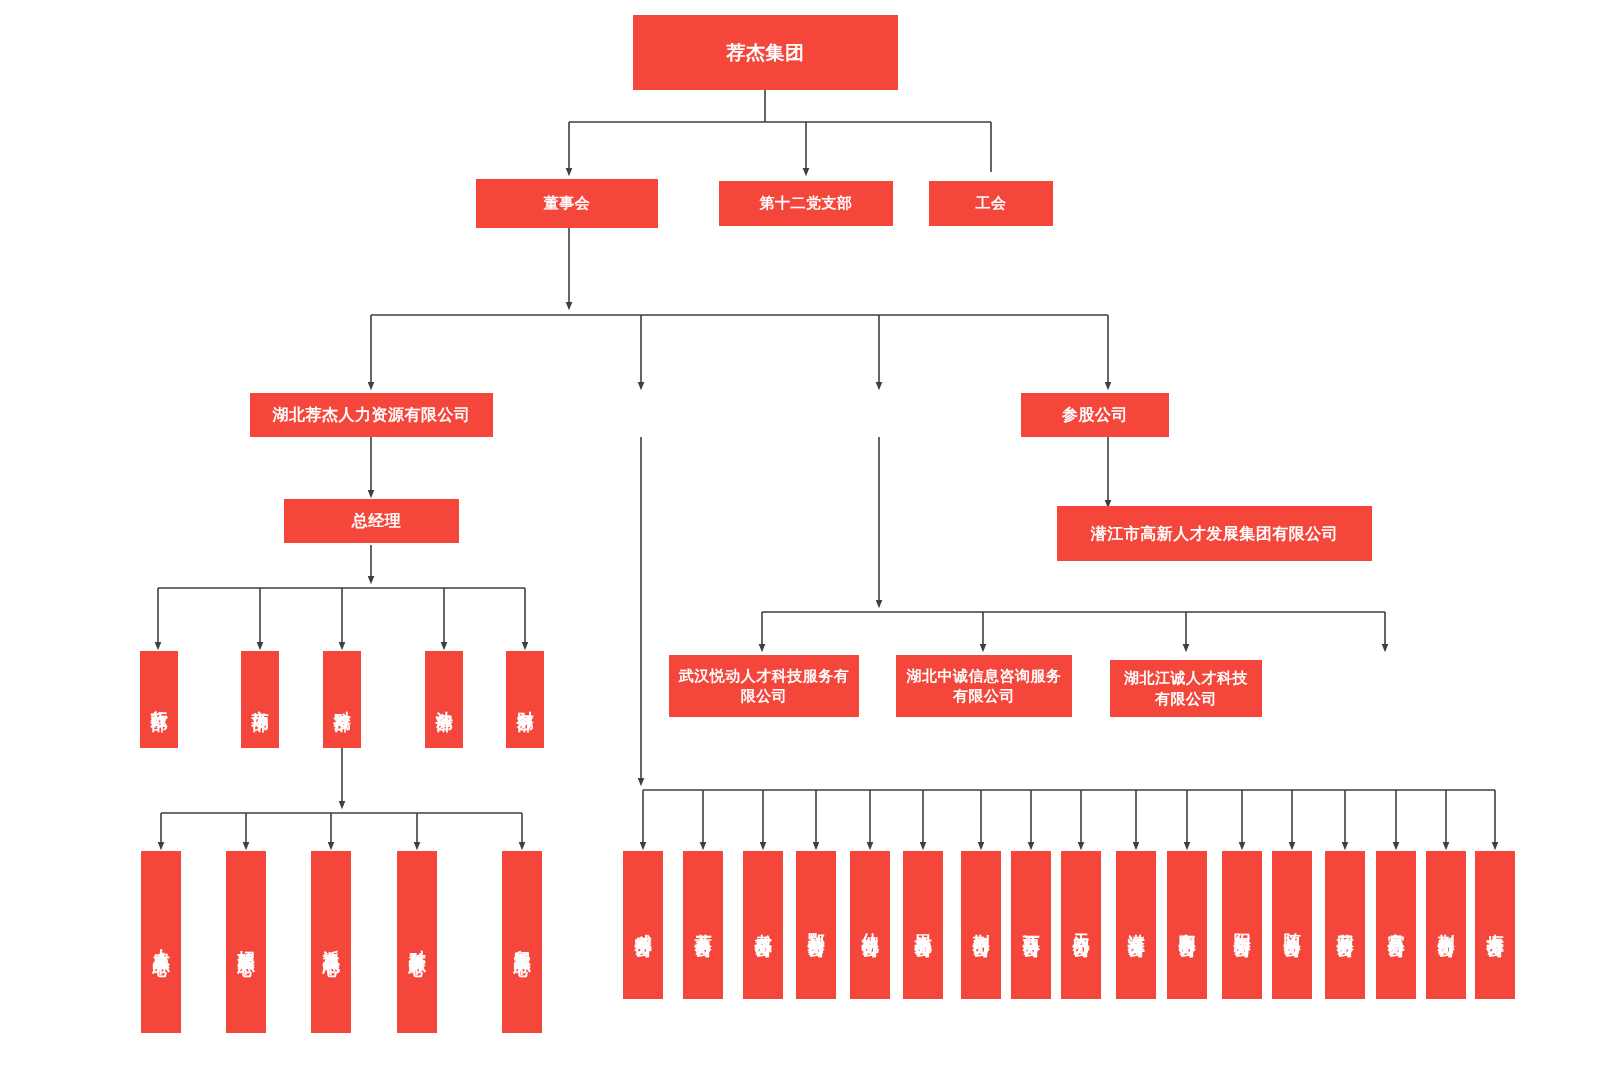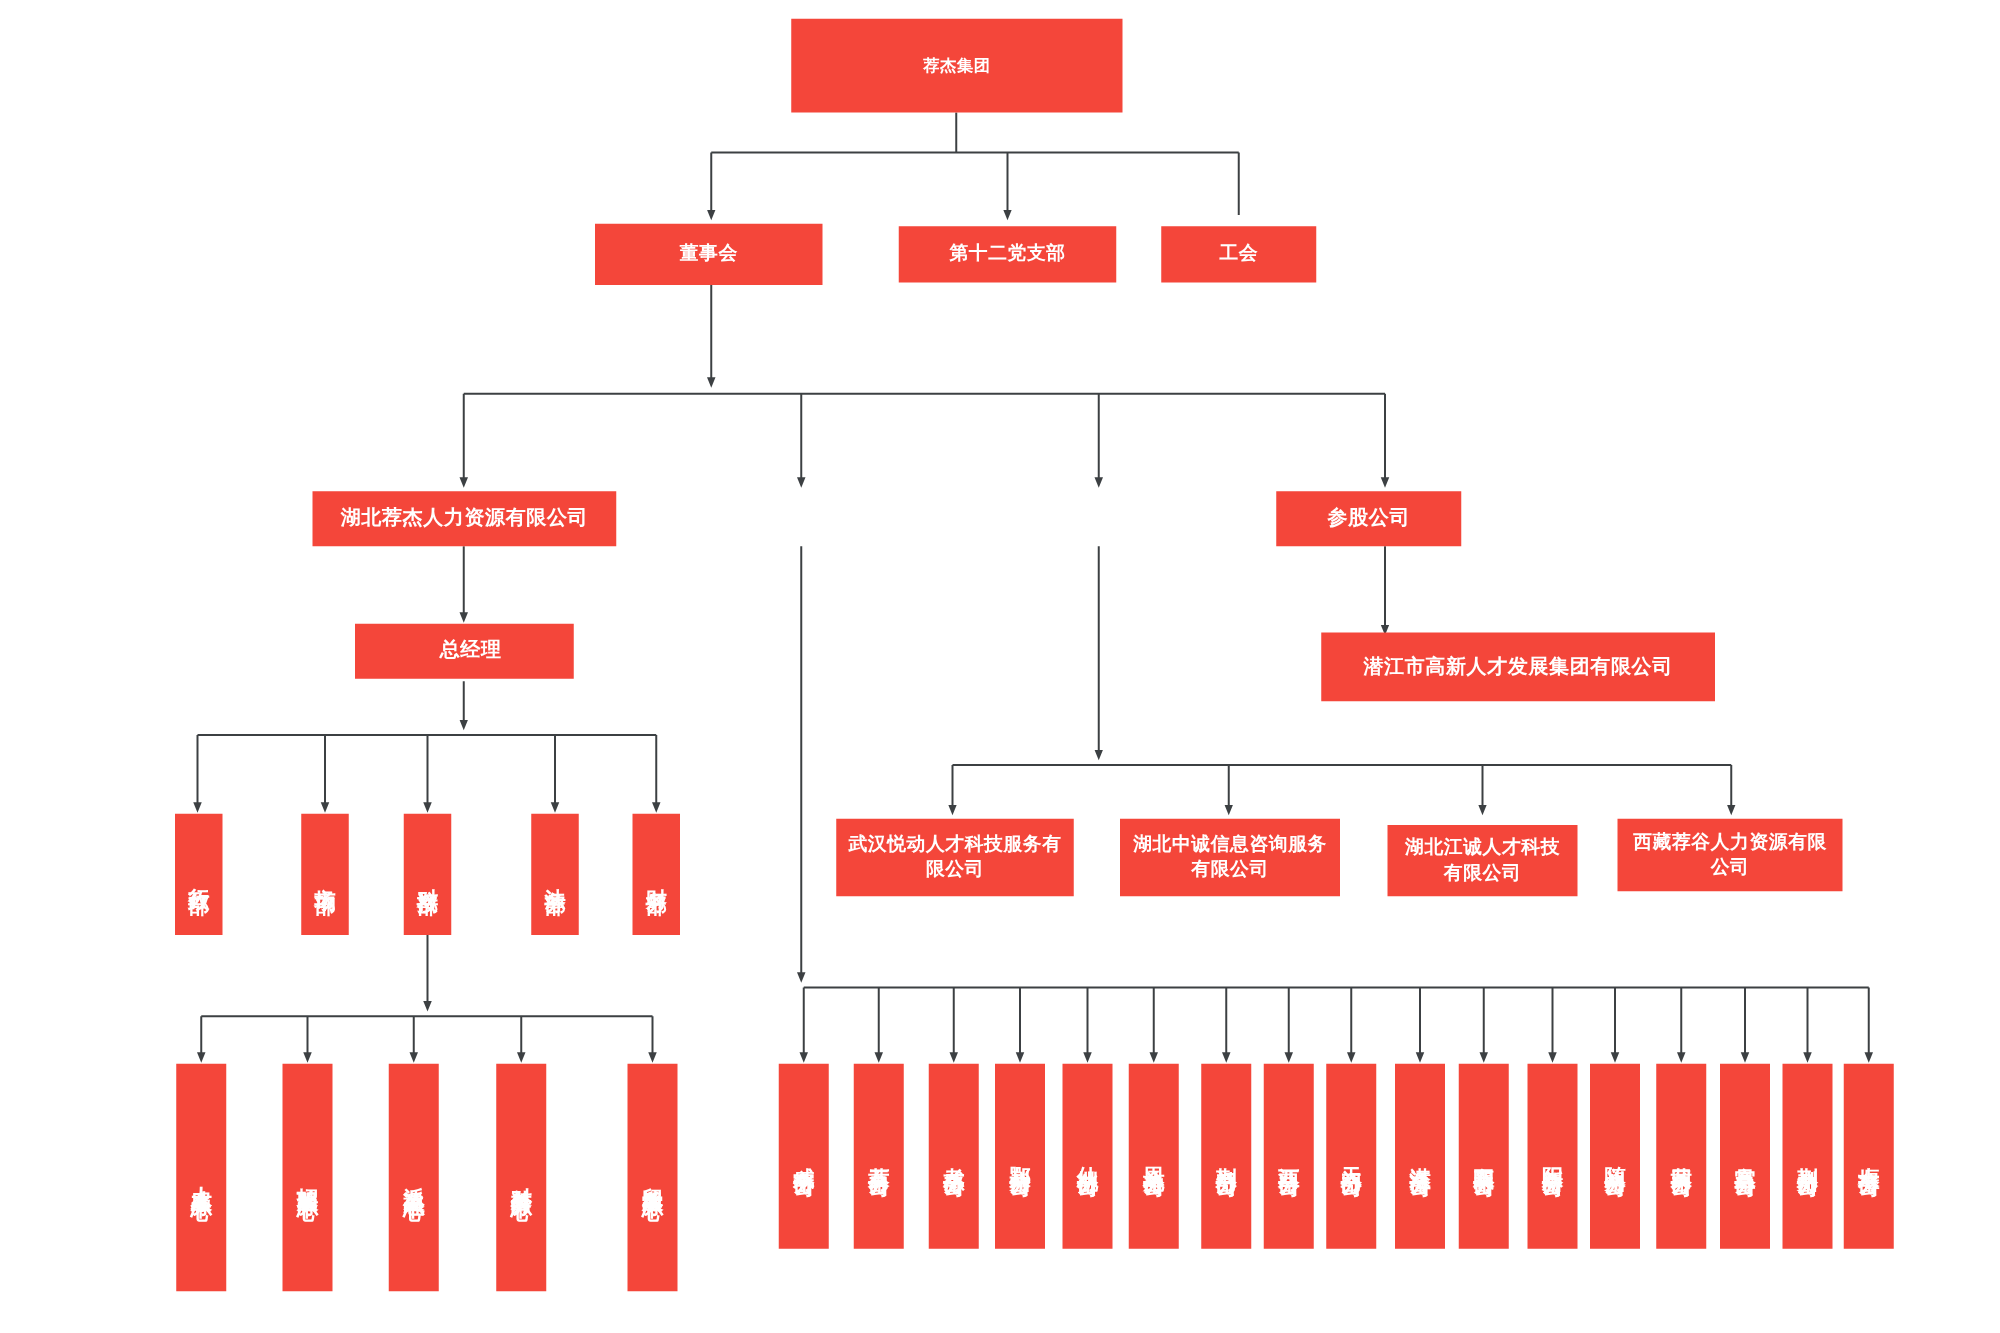--- a/index.html
+++ b/index.html
@@ -49,7 +49,7 @@
     letter-spacing: 2px;
     padding: 6px 0;
   }
-  .n-root      { font-size: 13px; }
+  .n-root      { font-size: 19px; }
   .n-level2    { font-size: 15px; }
   .n-level3    { font-size: 16px; }
   .n-gm        { font-size: 16px; padding-left: 10px; }

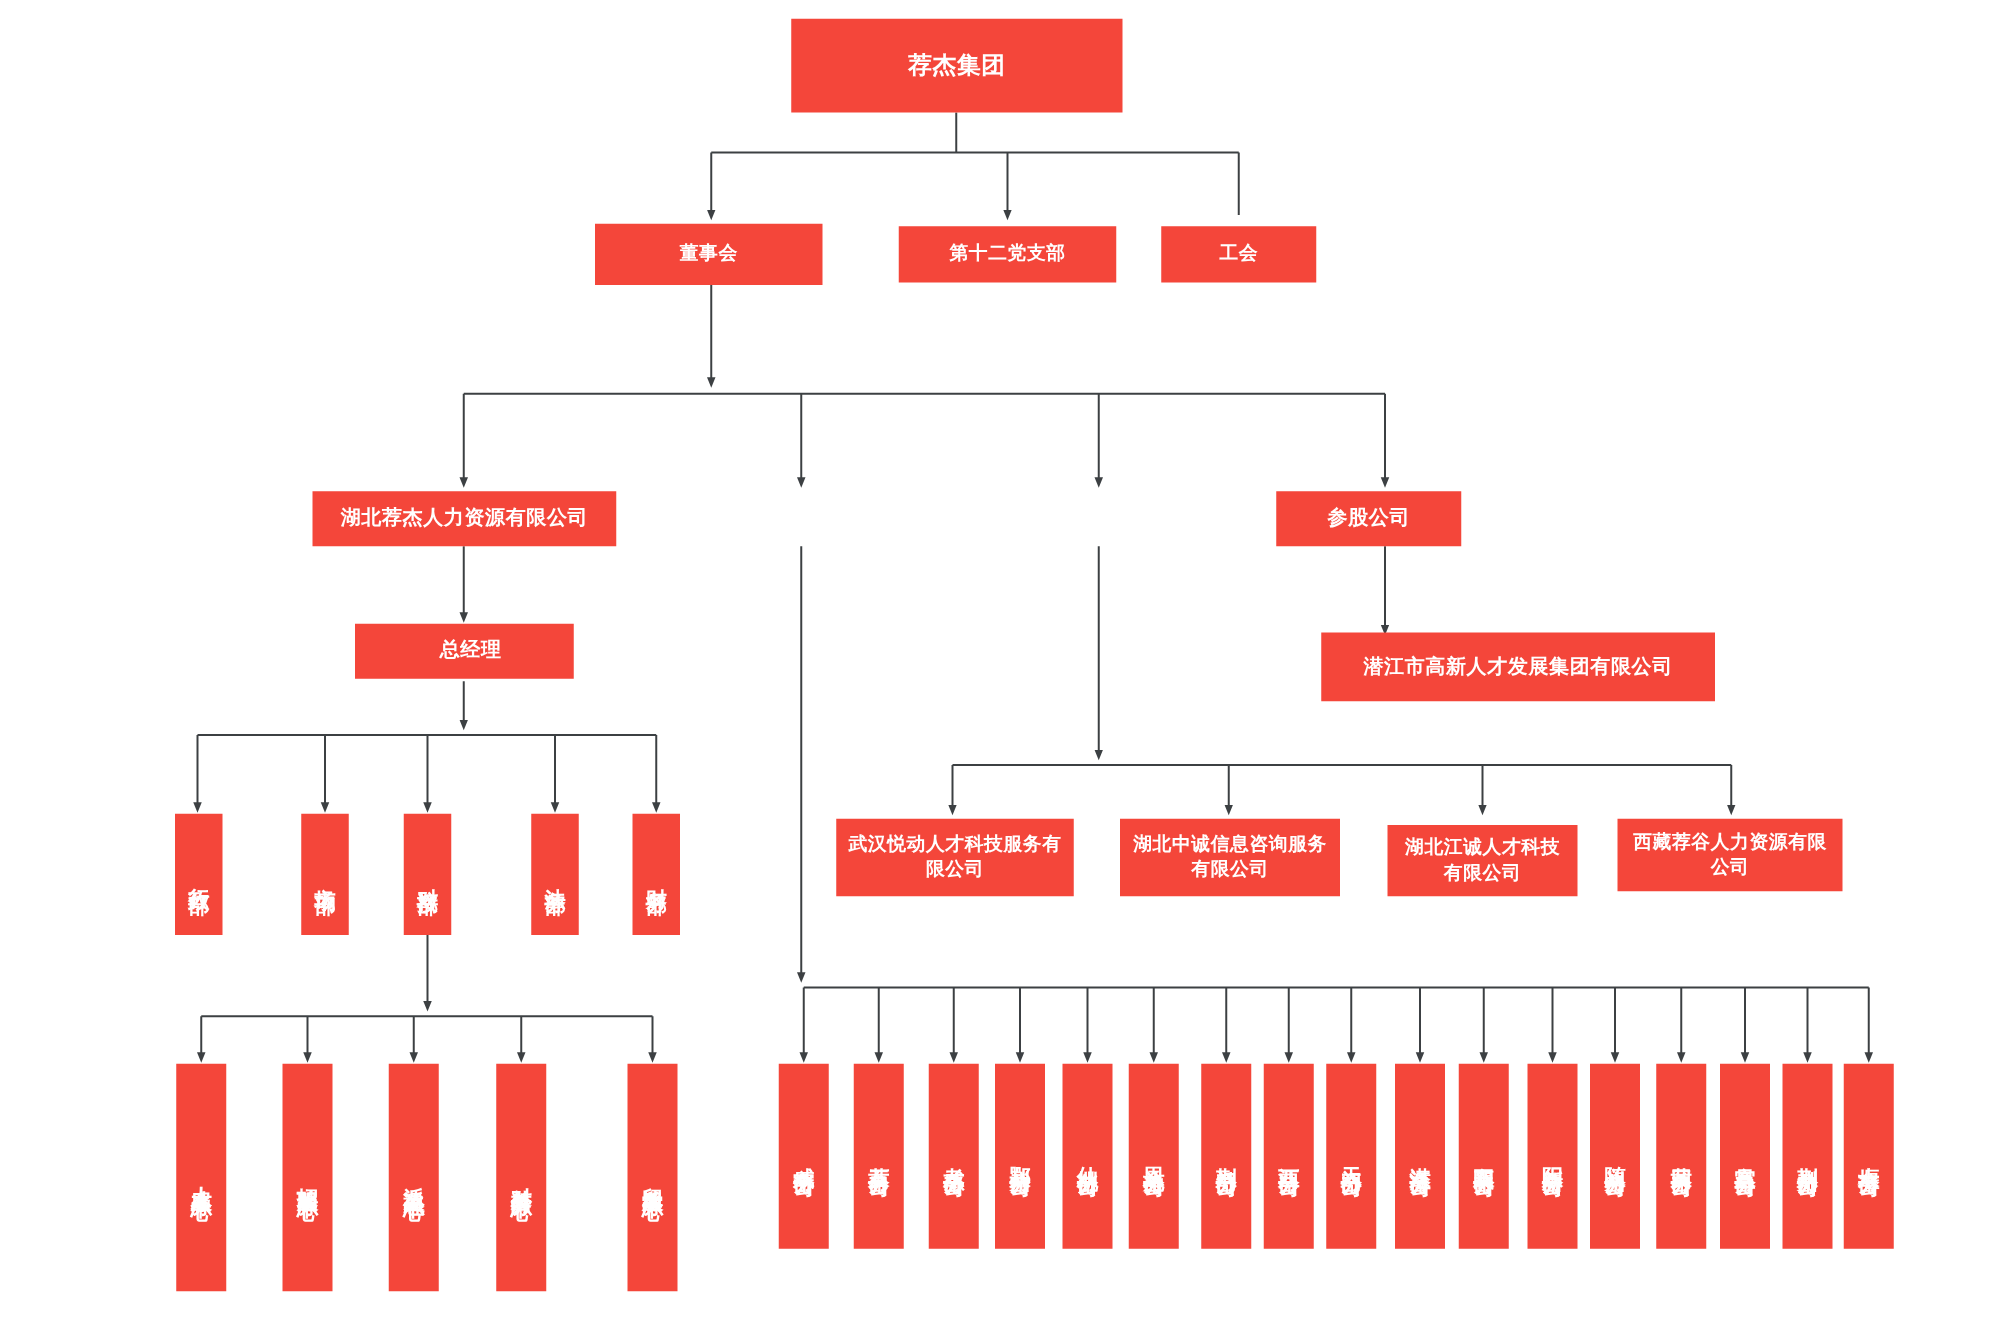--- a/index.html
+++ b/index.html
@@ -162,7 +162,6 @@
   <div class="node n-sub" style="left:669px; top:655px; width:190px; height:62px;">武汉悦动人才科技服务有限公司</div>
   <div class="node n-sub" style="left:896px; top:655px; width:176px; height:62px;">湖北中诚信息咨询服务有限公司</div>
   <div class="node n-sub" style="left:1110px; top:660px; width:152px; height:57px;">湖北江诚人才科技有限公司</div>
-  <div class="node n-sub" style="left:1294px; top:655px; width:180px; height:58px;">西藏荐谷人力资源有限公司</div>
 
   <div class="node vertical n-branch" style="left:623px; top:851px; width:40px; height:148px;">咸宁分公司</div>
   <div class="node vertical n-branch" style="left:683px; top:851px; width:40px; height:148px;">黄石分公司</div>

